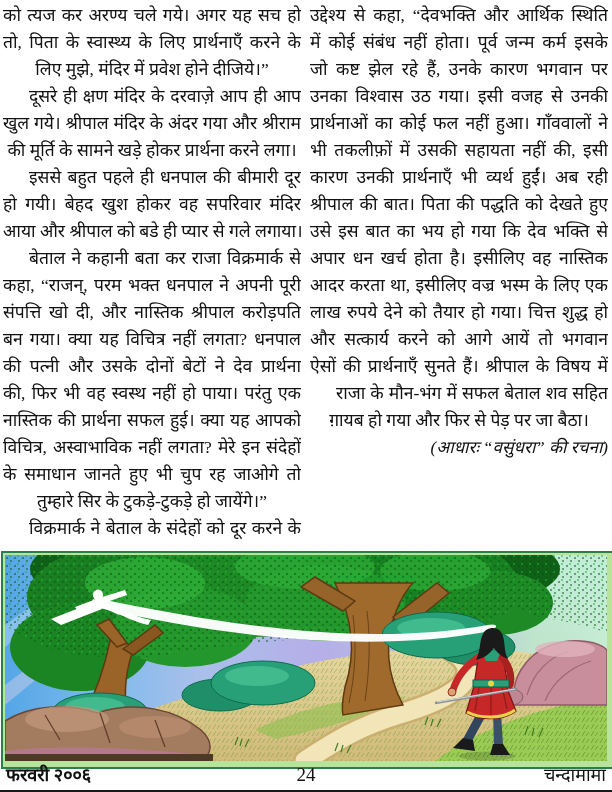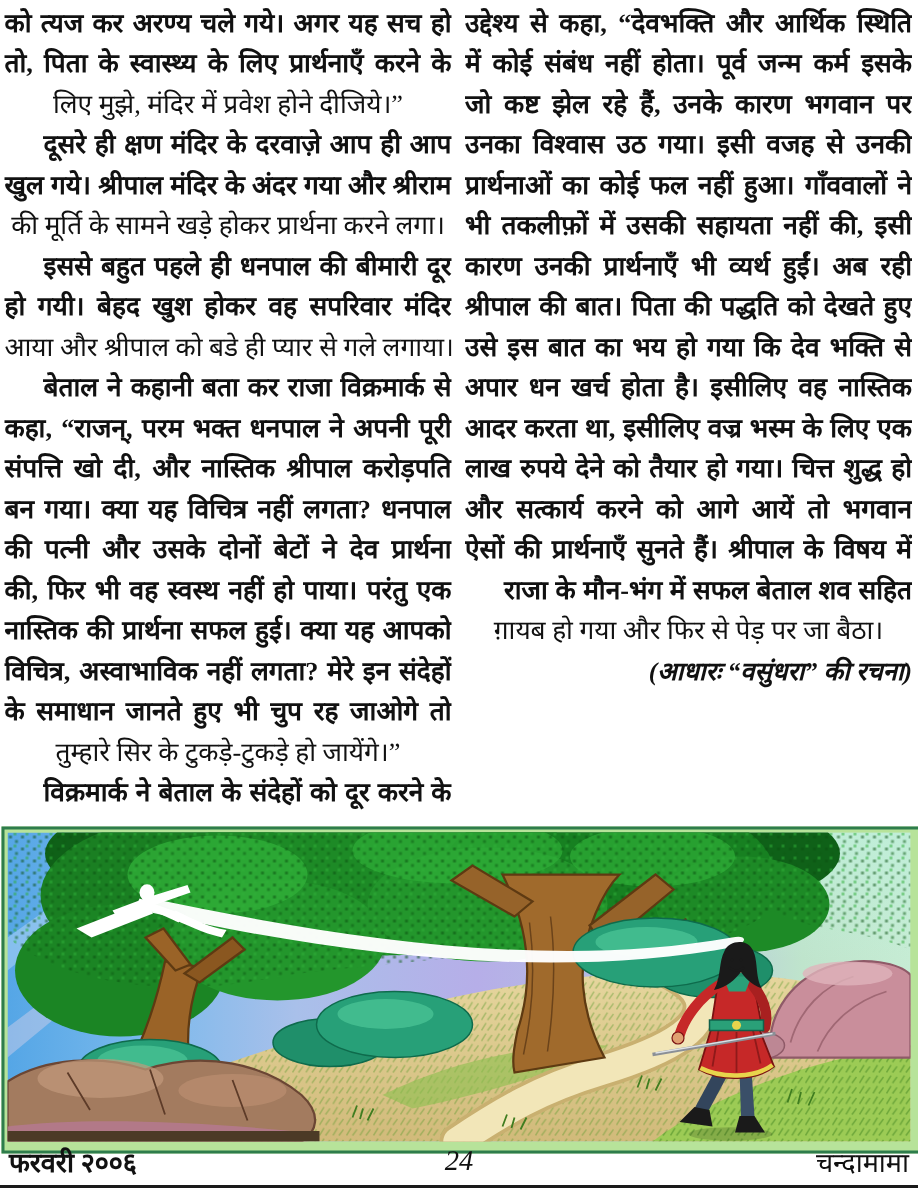--- a/index.html
+++ b/index.html
@@ -10,7 +10,7 @@
   .text-columns{position:absolute;top:2px;left:3px;width:606px;display:flex;gap:9px;}
   .col{width:298px;}
   .line{height:27px;line-height:27px;font-size:17.5px;overflow:hidden;white-space:nowrap;}
-  .line.j{text-align:justify;text-align-last:justify;white-space:normal;font-weight:bold;}
+  .line.j{text-align:justify;text-align-last:justify;white-space:normal;}
   .line.end{text-align:center;}
   .line.indent{text-indent:26px;}
   .line.attrib{text-align:right;text-align-last:right;font-weight:bold;font-style:italic;font-size:17px;}

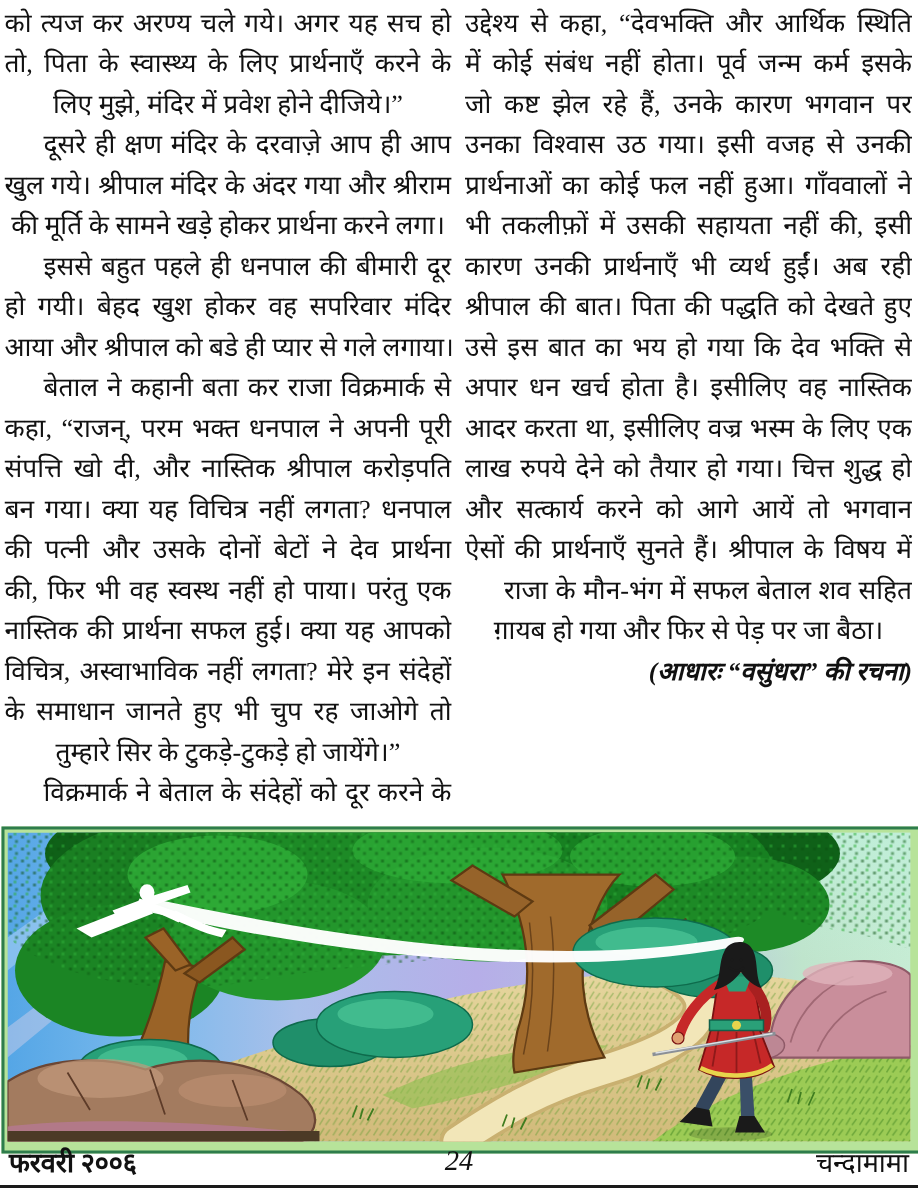--- a/index.html
+++ b/index.html
@@ -13,7 +13,7 @@
   .line.j{text-align:justify;text-align-last:justify;white-space:normal;}
   .line.end{text-align:center;}
   .line.indent{text-indent:26px;}
-  .line.attrib{text-align:right;text-align-last:right;font-weight:bold;font-style:italic;font-size:17px;}
+  .line.attrib{text-align:right;text-align-last:right;font-weight:normal;font-style:italic;font-size:17px;}
   .illustration-frame{
     position:absolute;top:551px;left:1px;width:606px;height:210px;
     border:2px solid #2e7d4c;background:#b7e39a;padding:2px;

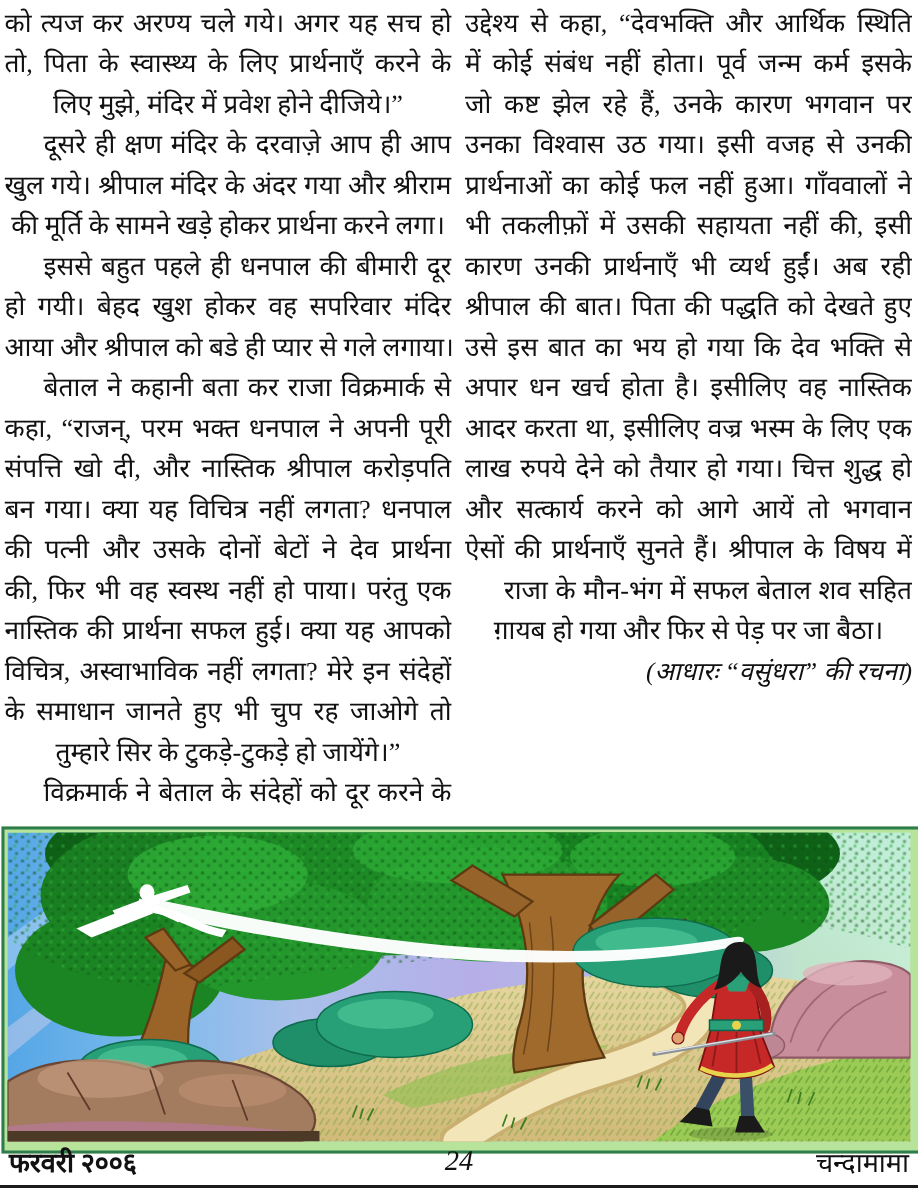--- a/index.html
+++ b/index.html
@@ -21,7 +21,7 @@
   .illustration-frame svg{display:block;width:602px;height:206px;}
   .footer{position:absolute;left:6px;right:6px;bottom:6px;height:24px;font-size:18px;margin-top:20px;}
   .footer .f-left{position:absolute;left:0;bottom:0;font-weight:bold;}
-  .footer .f-center{position:absolute;left:0;right:0;bottom:0;text-align:center;font-size:19px;font-style:italic;}
+  .footer .f-center{position:absolute;left:0;right:0;bottom:0;text-align:center;font-size:19px;}
   .footer .f-right{position:absolute;right:0;bottom:0;font-weight:normal;}
   .bottom-rule{position:absolute;left:0;right:0;bottom:0;height:2px;background:#1a1a1a;}
 </style>

